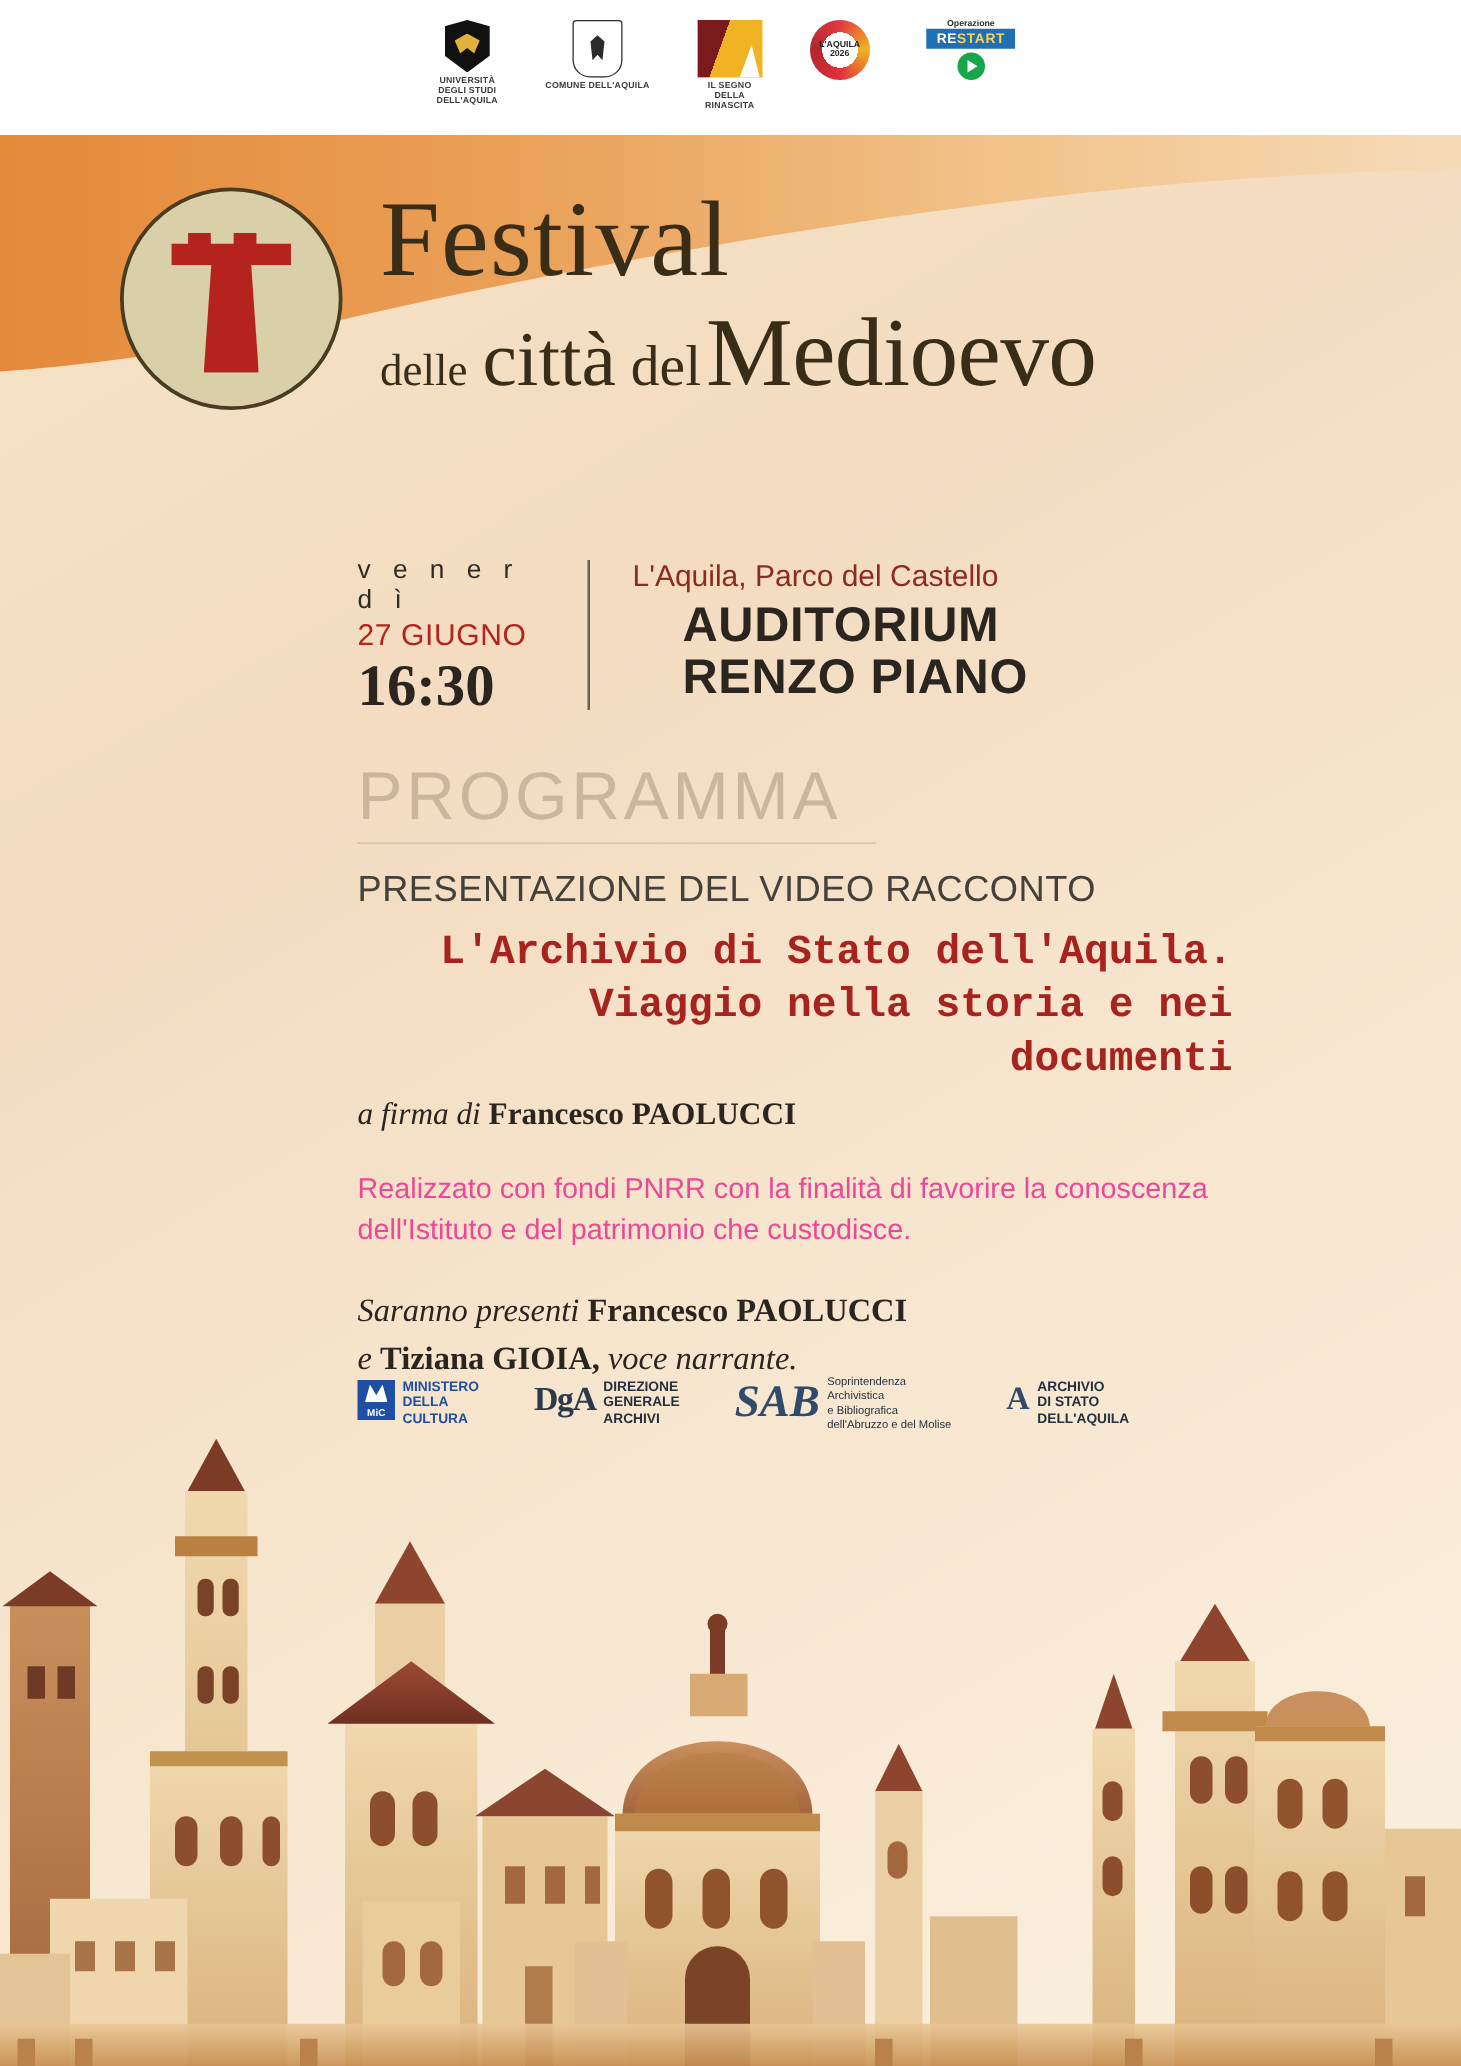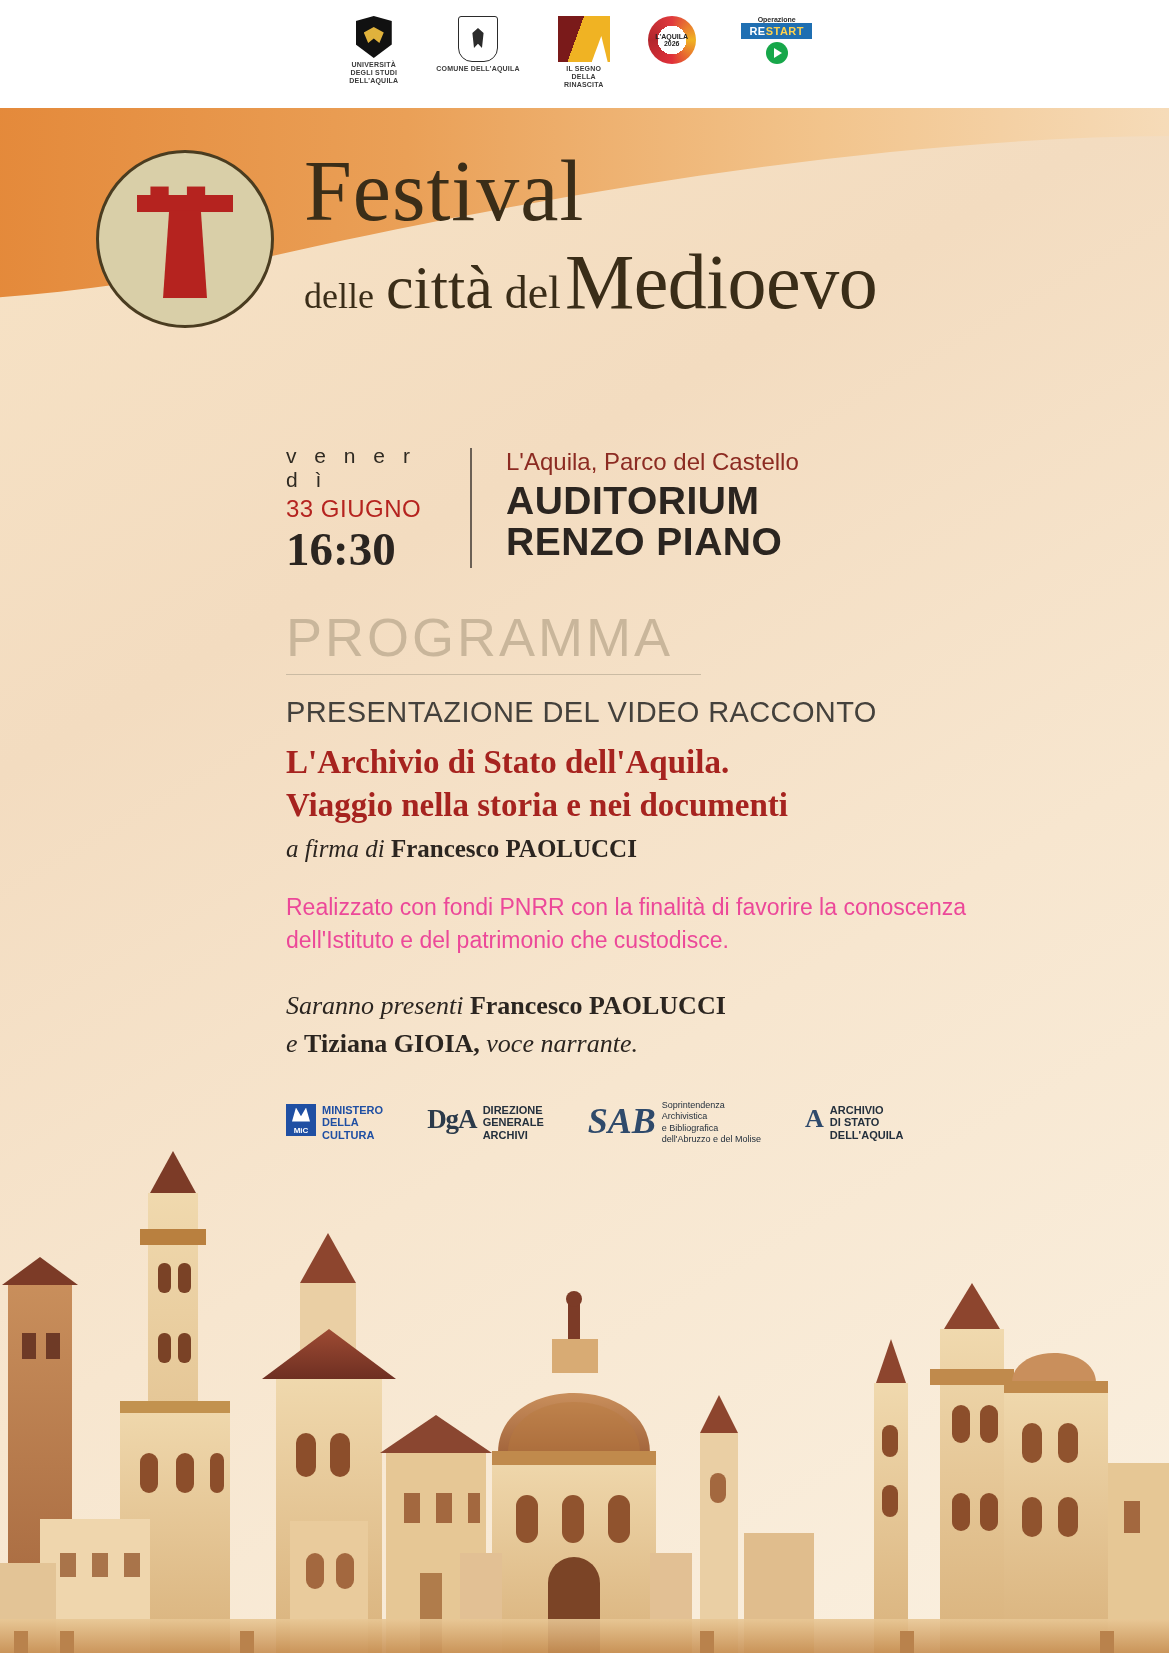--- a/index.html
+++ b/index.html
@@ -475,7 +475,7 @@
 <div class="datevenue">
   <div class="date-col">
     <div class="d-weekday">v e n e r d ì</div>
-    <div class="d-day">33 GIUGNO</div>
+    <div class="d-day">27 GIUGNO</div>
     <div class="d-time">16:30</div>
   </div>
   <div class="vline"></div>

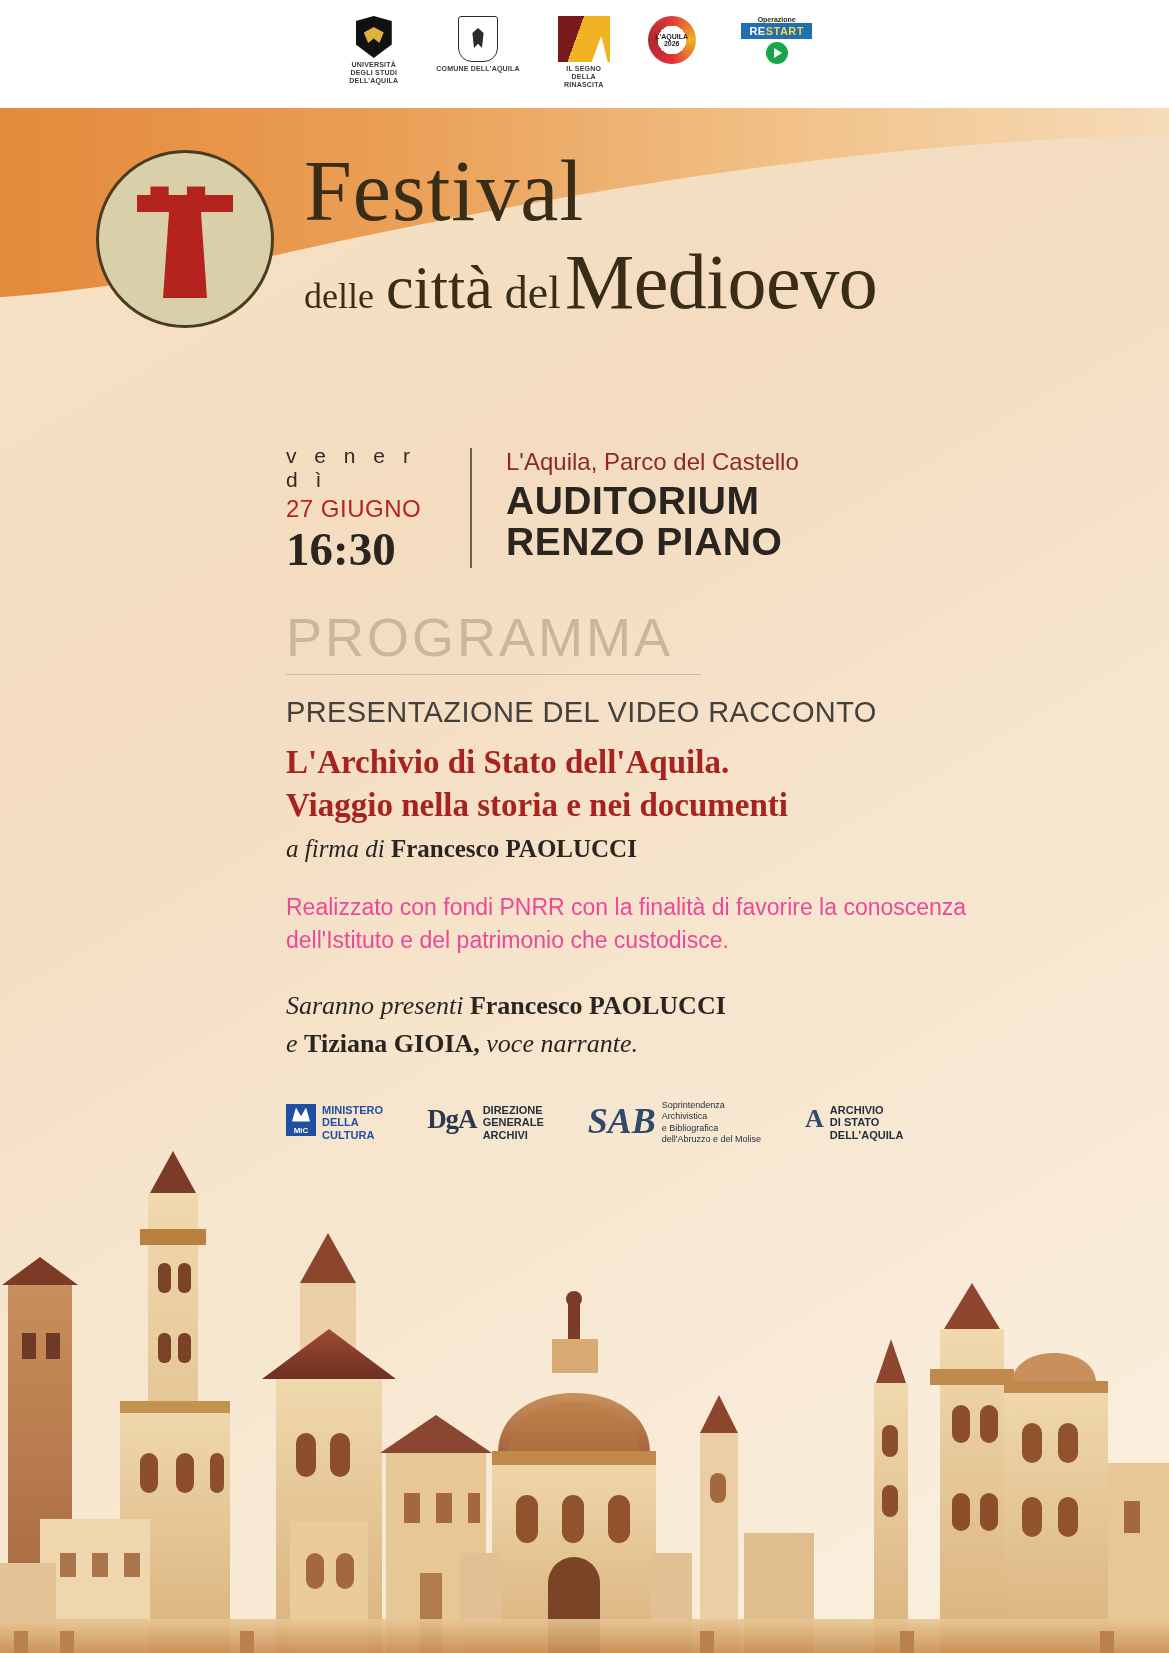--- a/index.html
+++ b/index.html
@@ -274,6 +274,7 @@
     color: #2b2520;
     line-height: 1.06;
     letter-spacing: 0.5px;
+    margin-left: 40px;
   }
 
   

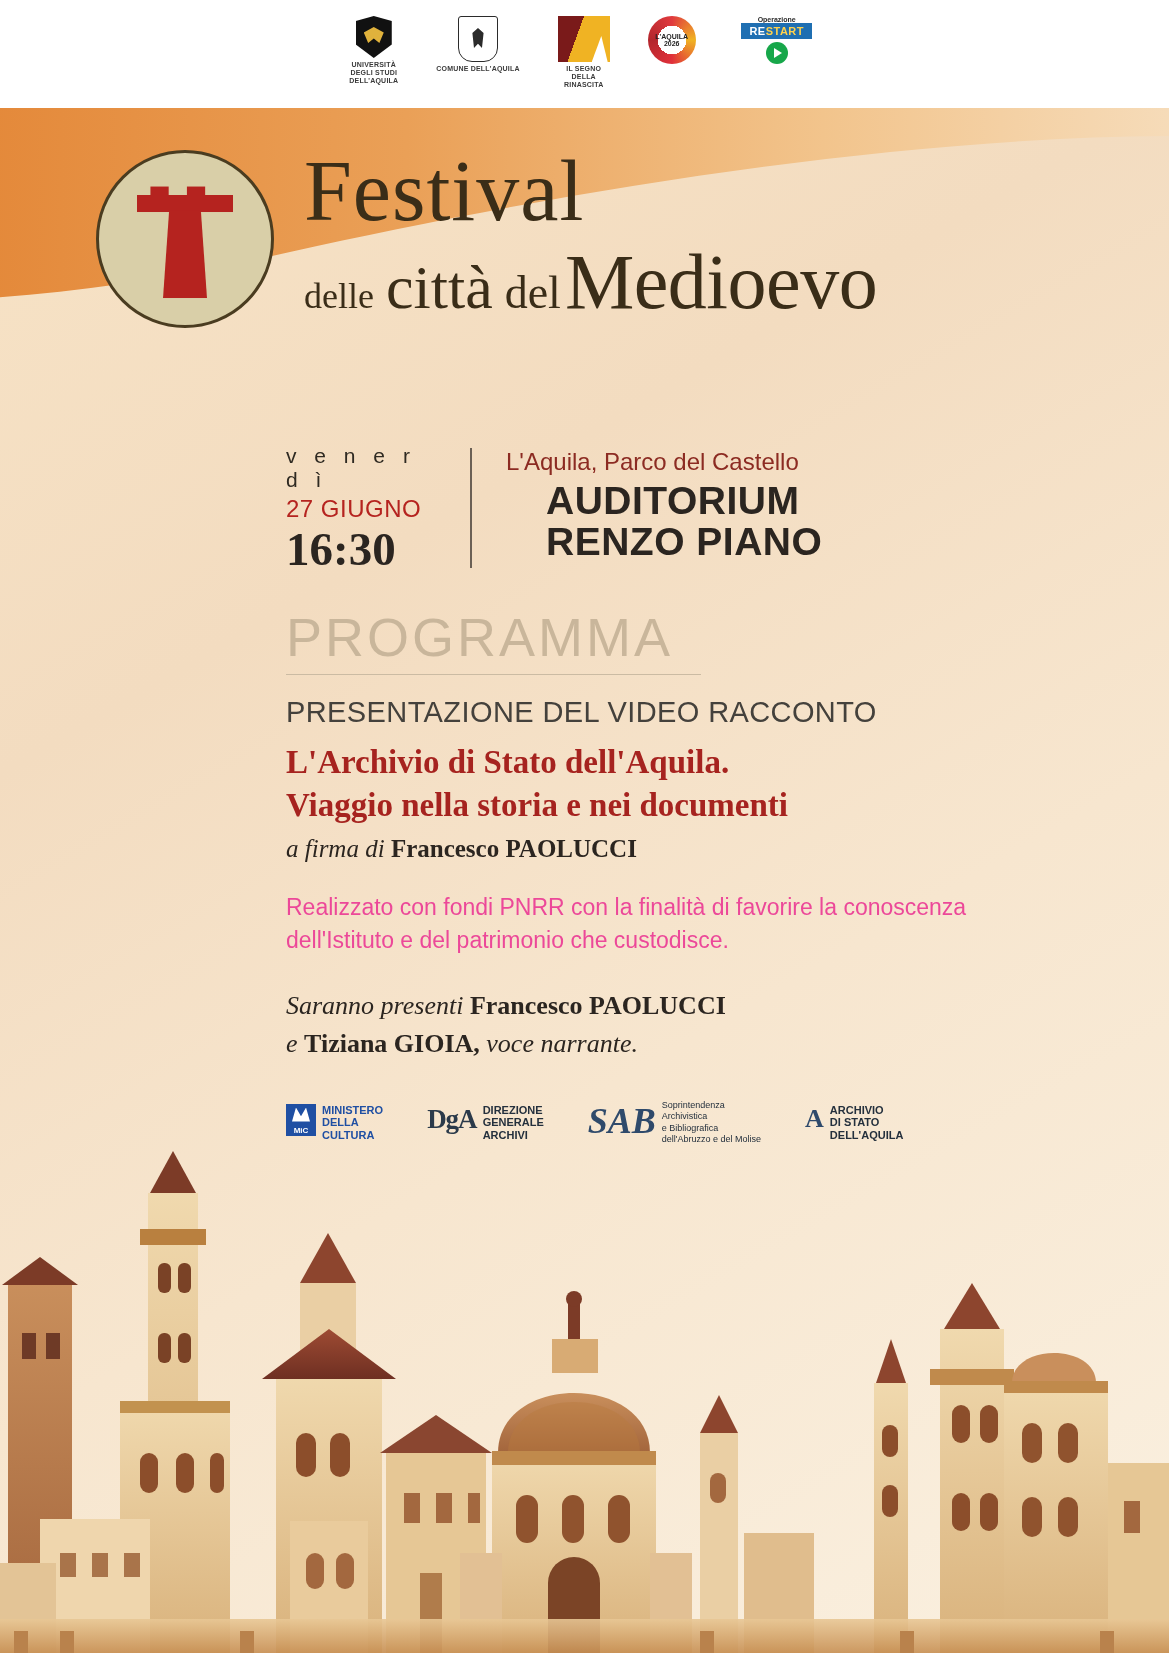--- a/index.html
+++ b/index.html
@@ -310,11 +310,12 @@
     margin-bottom: 12px;
   }
   .c-title {
-    font-family: Liberation Serif, serif;
+    font-family: Liberation Mono, monospace;
     font-size: 33px;
     font-weight: bold;
     color: #a6231f;
     line-height: 1.3;
+    text-align: right;
   }
   .c-byline {
     font-family: "Liberation Serif", serif;

